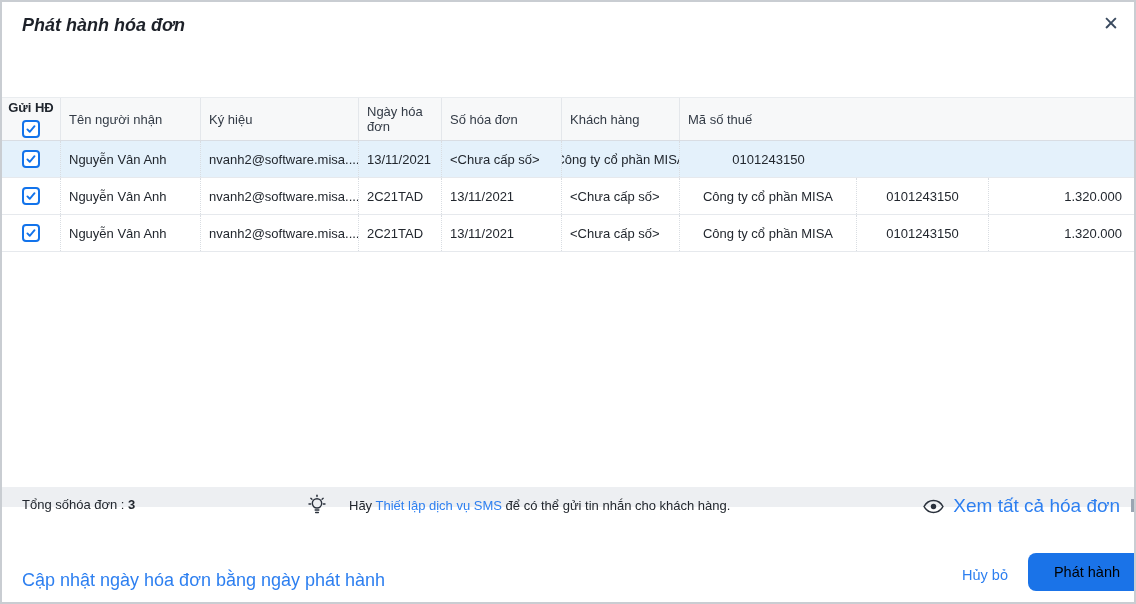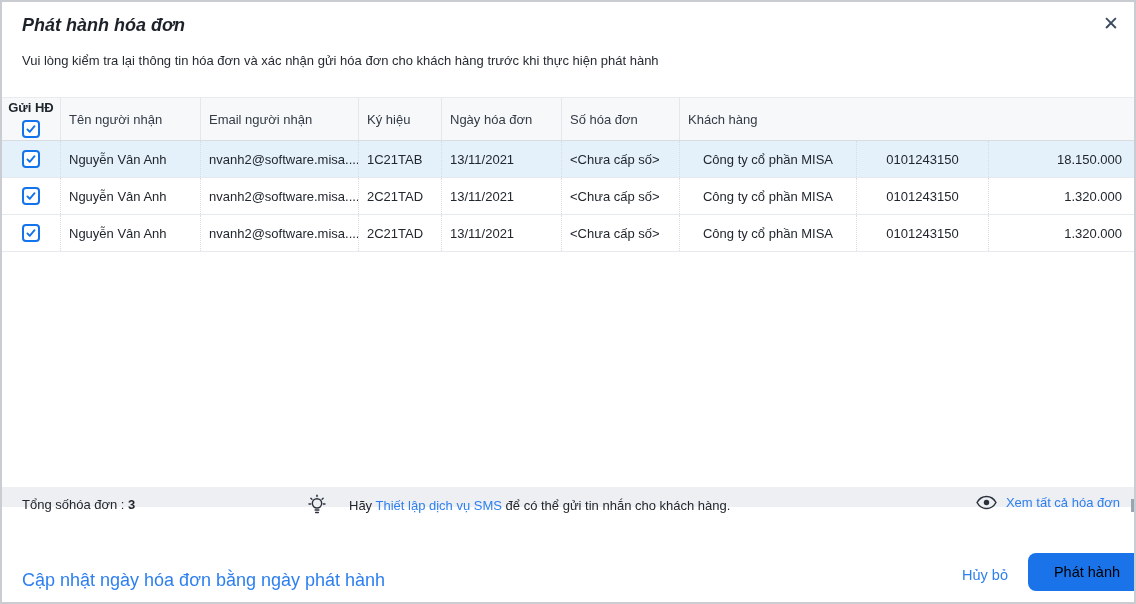--- a/index.html
+++ b/index.html
@@ -61,7 +61,6 @@
 
   <div class="dlg-title">Phát hành hóa đơn</div>
   <div class="dlg-close">✕</div>
-  <div class="dlg-subtitle">Vui lòng kiểm tra lại thông tin hóa đơn và xác nhận gửi hóa đơn cho khách hàng trước khi thực hiện phát hành</div>
 
   <div class="tbl">
     <div class="thead">

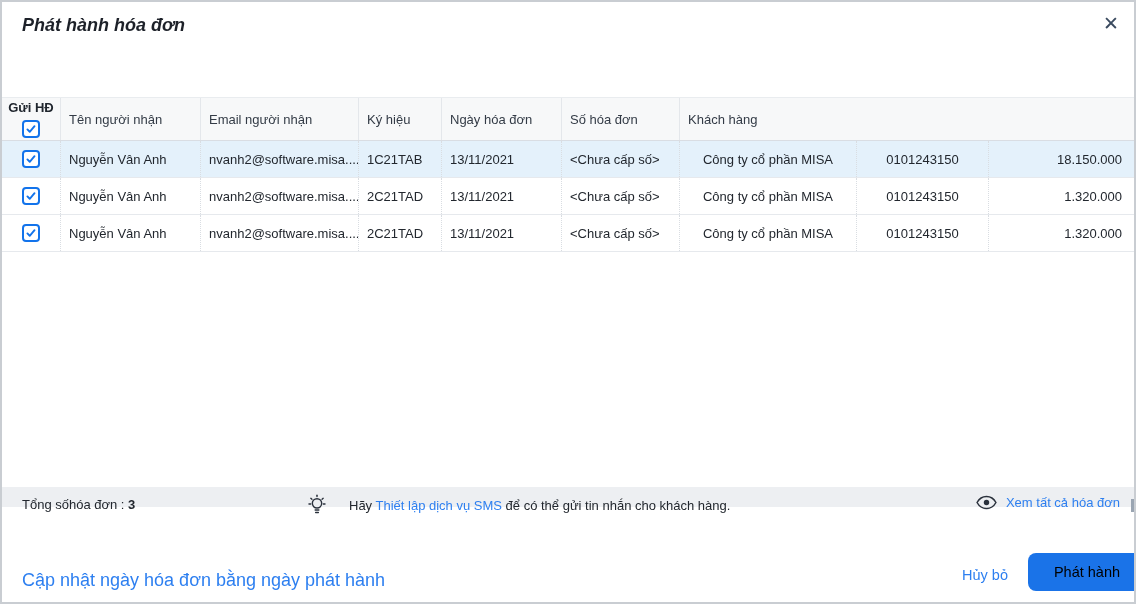--- a/index.html
+++ b/index.html
@@ -73,7 +73,6 @@
           </span>
       </div>
       <div class="th">Tên người nhận</div>
-      <div class="th">Email người nhận</div>
       <div class="th">Ký hiệu</div>
       <div class="th">Ngày hóa đơn</div>
       <div class="th">Số hóa đơn</div>

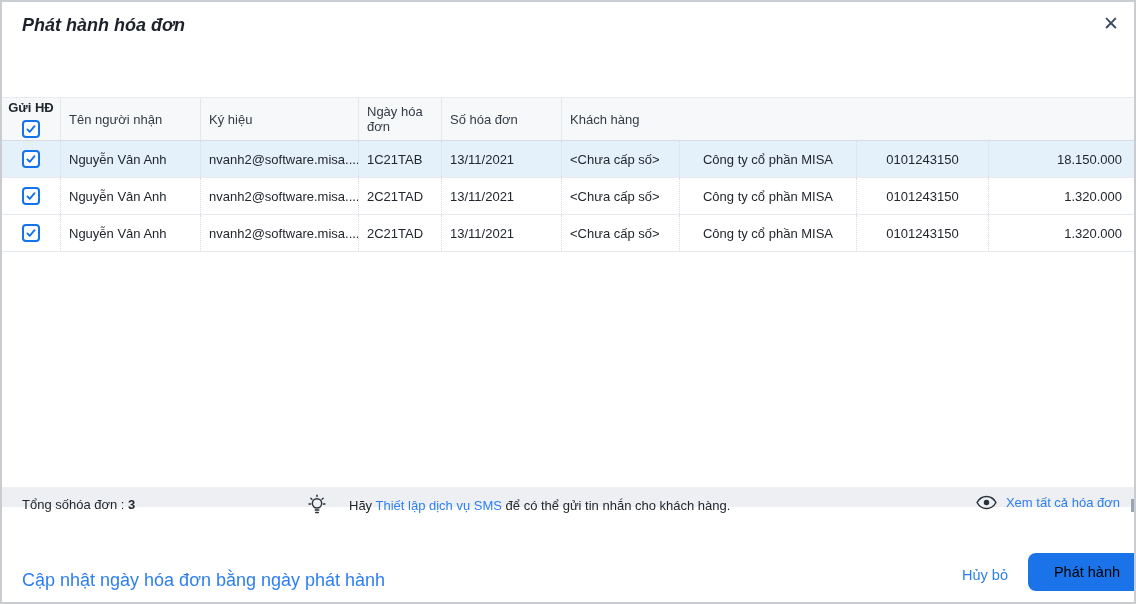--- a/index.html
+++ b/index.html
@@ -77,6 +77,7 @@
       <div class="th">Ngày hóa đơn</div>
       <div class="th">Số hóa đơn</div>
       <div class="th">Khách hàng</div>
+      <div class="th">Mã số thuế</div>
     </div>
     <div id="tbody">
         <div class="trow selected">

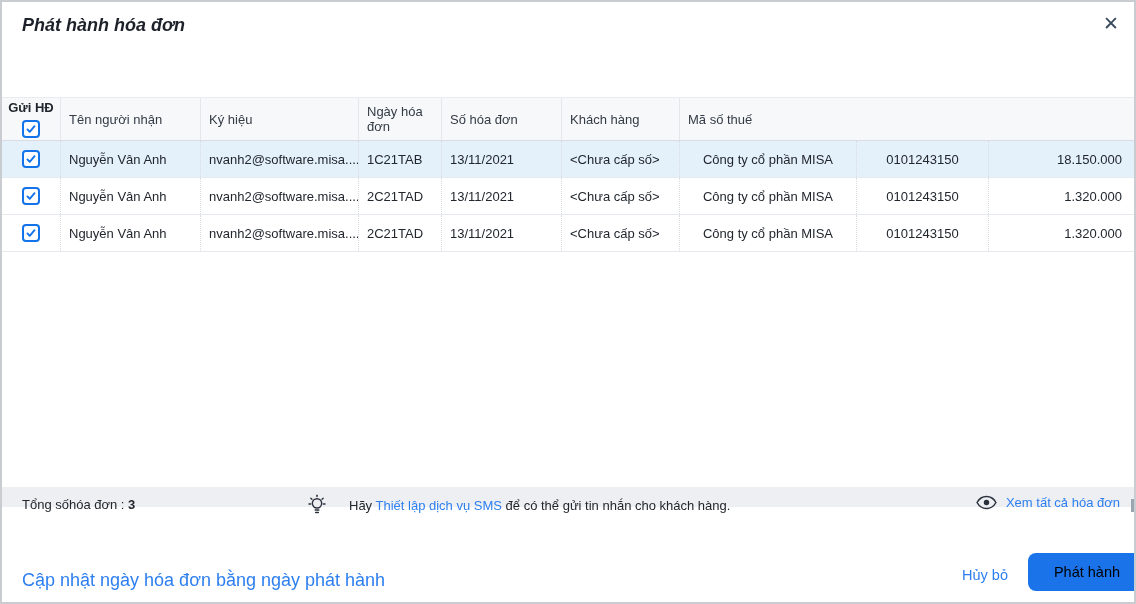--- a/index.html
+++ b/index.html
@@ -90,7 +90,6 @@
           </div>
           <div class="cell">Nguyễn Vân Anh</div>
           <div class="cell">nvanh2@software.misa....</div>
-          <div class="cell">1C21TAB</div>
           <div class="cell">13/11/2021</div>
           <div class="cell">&lt;Chưa cấp số&gt;</div>
           <div class="cell c-center">Công ty cổ phần MISA</div>

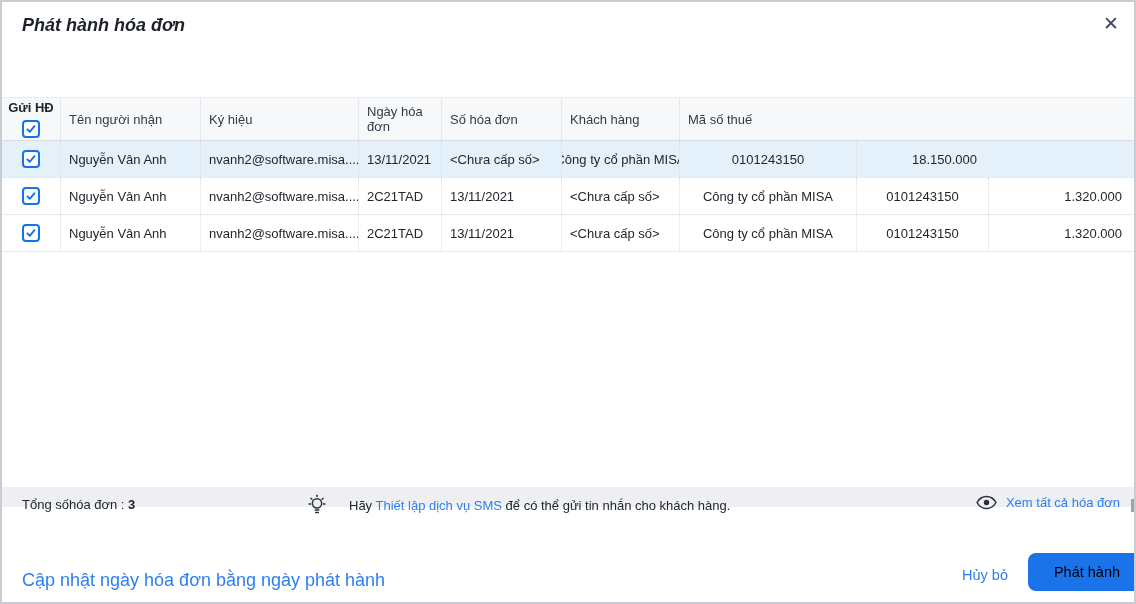--- a/index.html
+++ b/index.html
@@ -94,7 +94,6 @@
           <div class="cell">&lt;Chưa cấp số&gt;</div>
           <div class="cell c-center">Công ty cổ phần MISA</div>
           <div class="cell c-center">0101243150</div>
-          <div class="cell c-right">18.150.000</div>
         </div>
         <div class="trow">
           <div class="cell c-check">

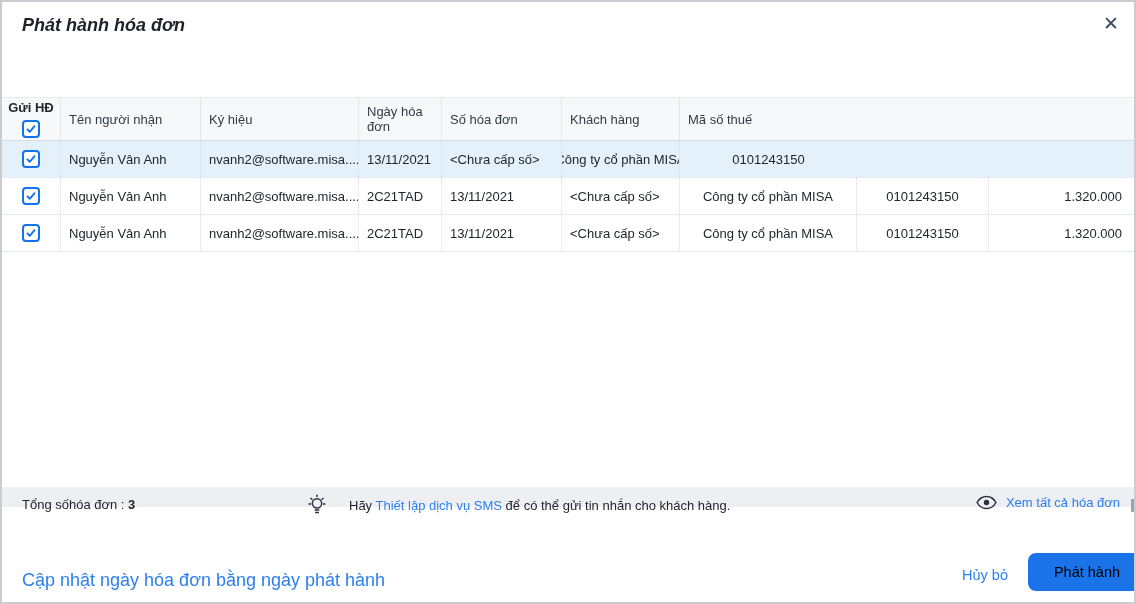--- a/index.html
+++ b/index.html
@@ -41,7 +41,7 @@
               font-size:13px; color:#22272e; }
   .link { color:#2d7ff0; cursor:pointer; }
   .view-all { position:absolute; right:14px; top:8px; display:flex; align-items:center; gap:9px;
-              font-size:13px; }
+              font-size:19px; }
   .clip-frag { position:absolute; right:0; top:12px; width:3px; height:13px; background:#9aa5b2; }
   
   .update-link { position:absolute; left:20px; top:568px; font-size:18px; }

